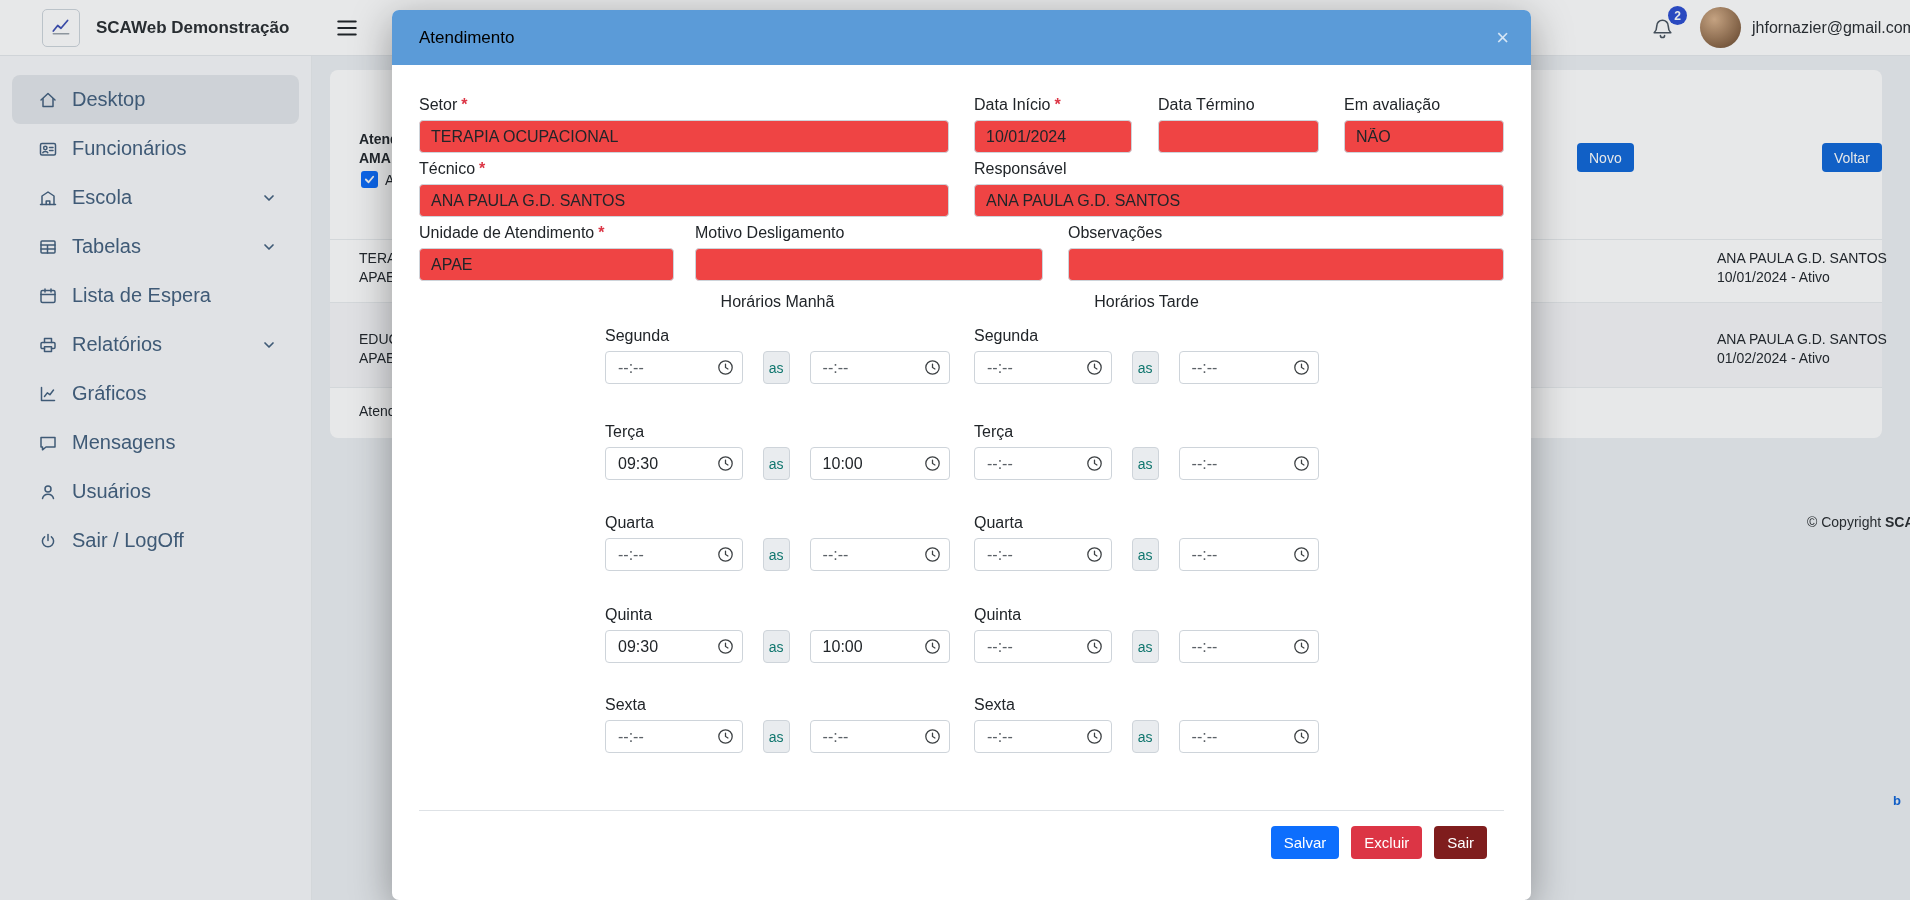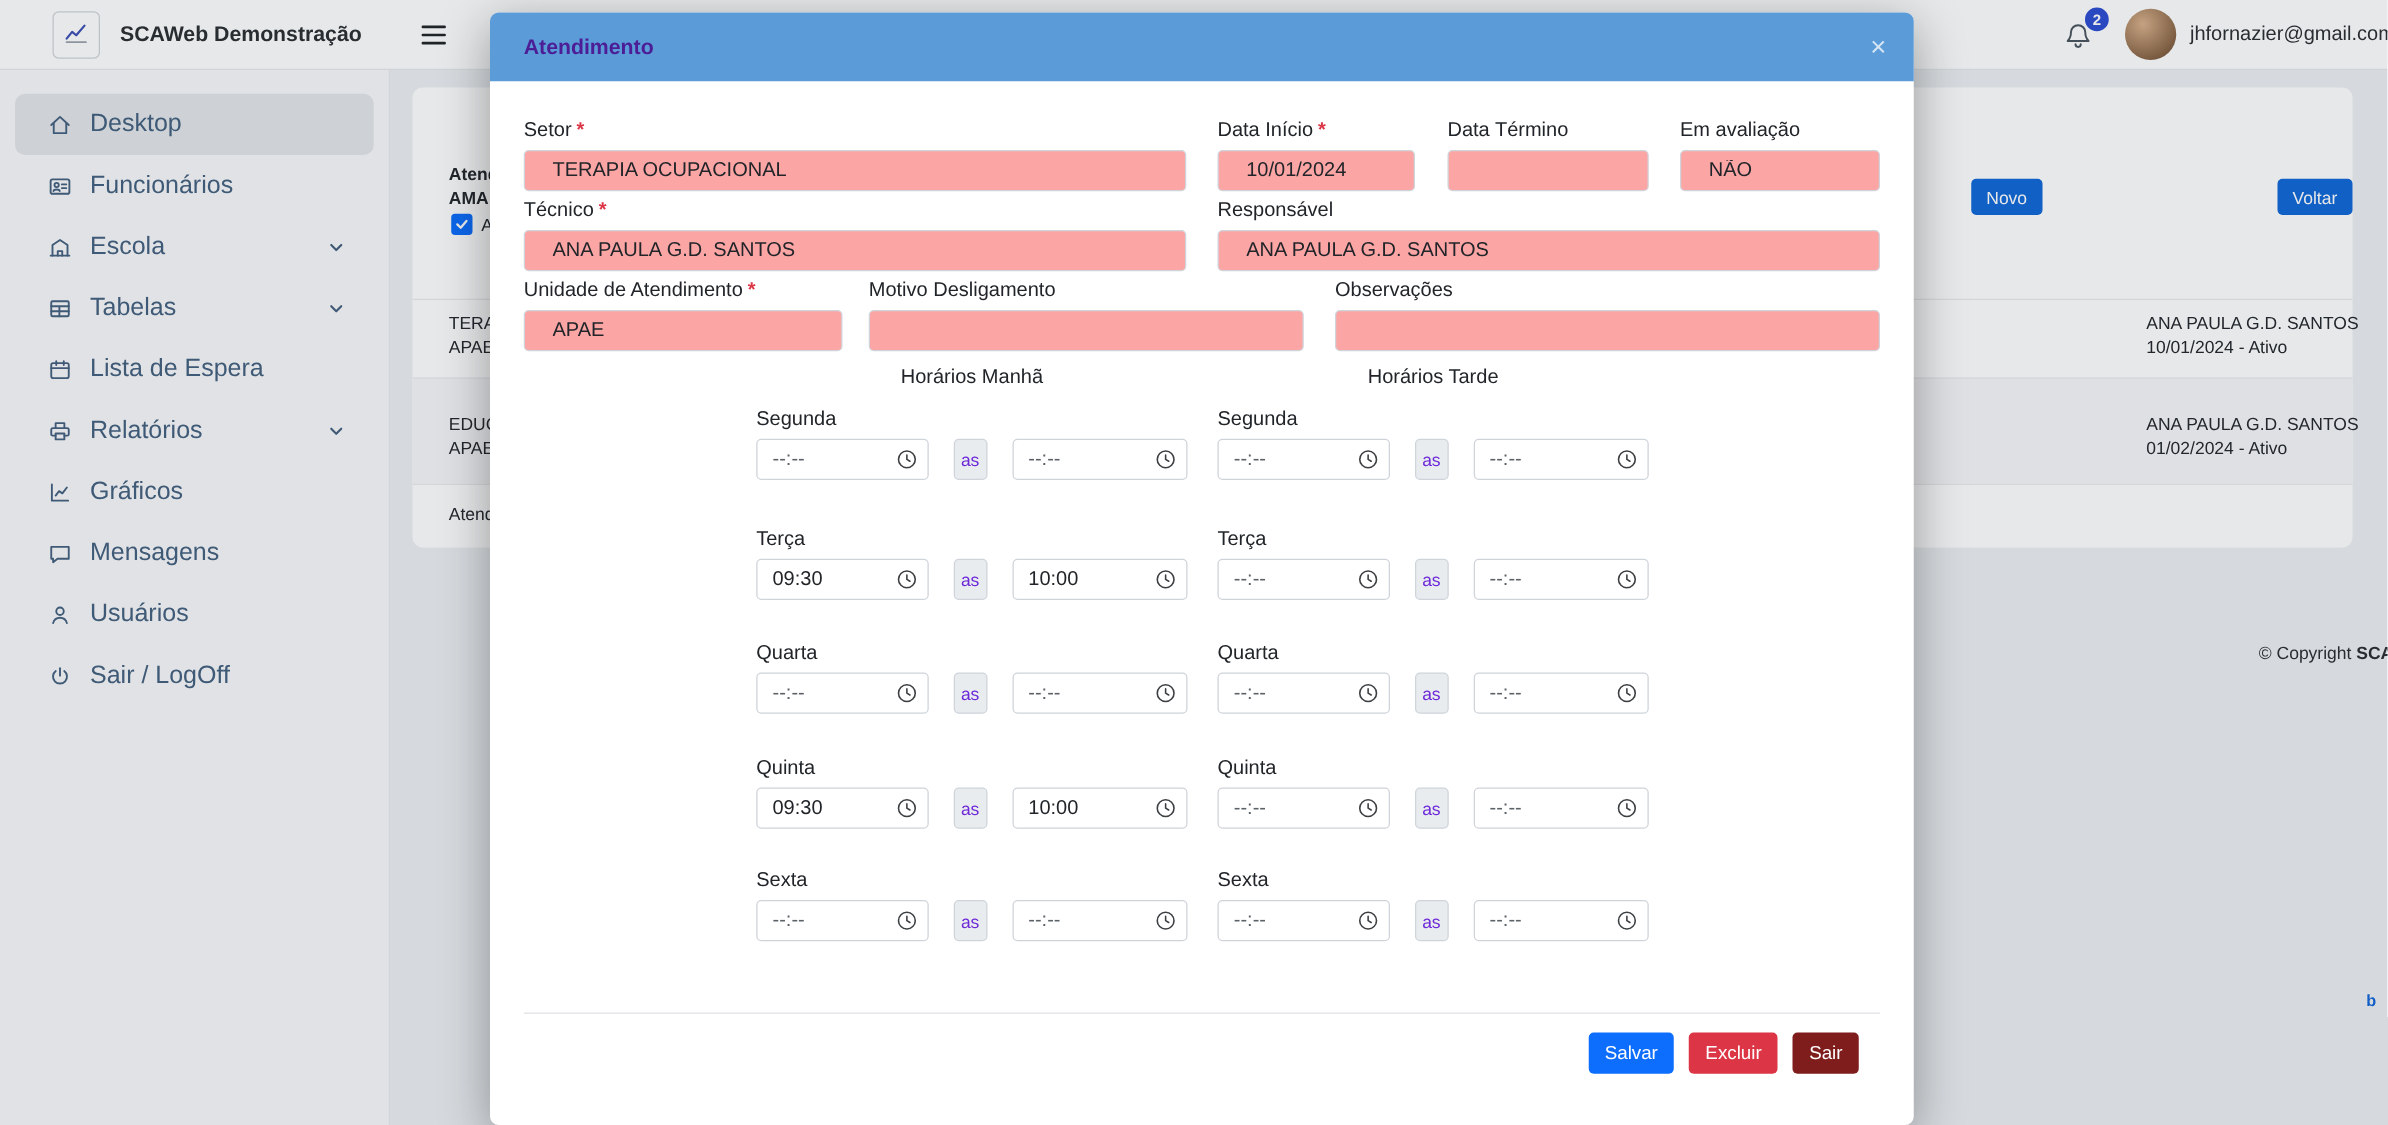--- a/index.html
+++ b/index.html
@@ -43,7 +43,7 @@
   .backdrop{position:absolute;inset:0;background:rgba(15,25,35,.10);z-index:4}
   .modal{position:absolute;left:392px;top:10px;width:1139px;height:890px;background:#fff;border-radius:7px;box-shadow:0 10px 40px rgba(0,0,0,.35);z-index:5}
   .modal-header{position:absolute;left:0;top:0;width:100%;height:55px;background:#5b9bd8;border-radius:7px 7px 0 0}
-  .modal-title{position:absolute;left:27px;top:0;line-height:55px;color:#4c1d95;font-size:17px;font-weight:700}
+  .modal-title{position:absolute;left:27px;top:0;line-height:55px;color:#000000;font-size:17px;font-weight:400}
   .modal-close{position:absolute;right:22px;top:0;line-height:55px;color:rgba(255,255,255,.75);font-size:22px;cursor:pointer}
   .f{position:absolute}
   .f label{display:block;font-size:16px;color:#212529;margin-bottom:6px;white-space:nowrap}

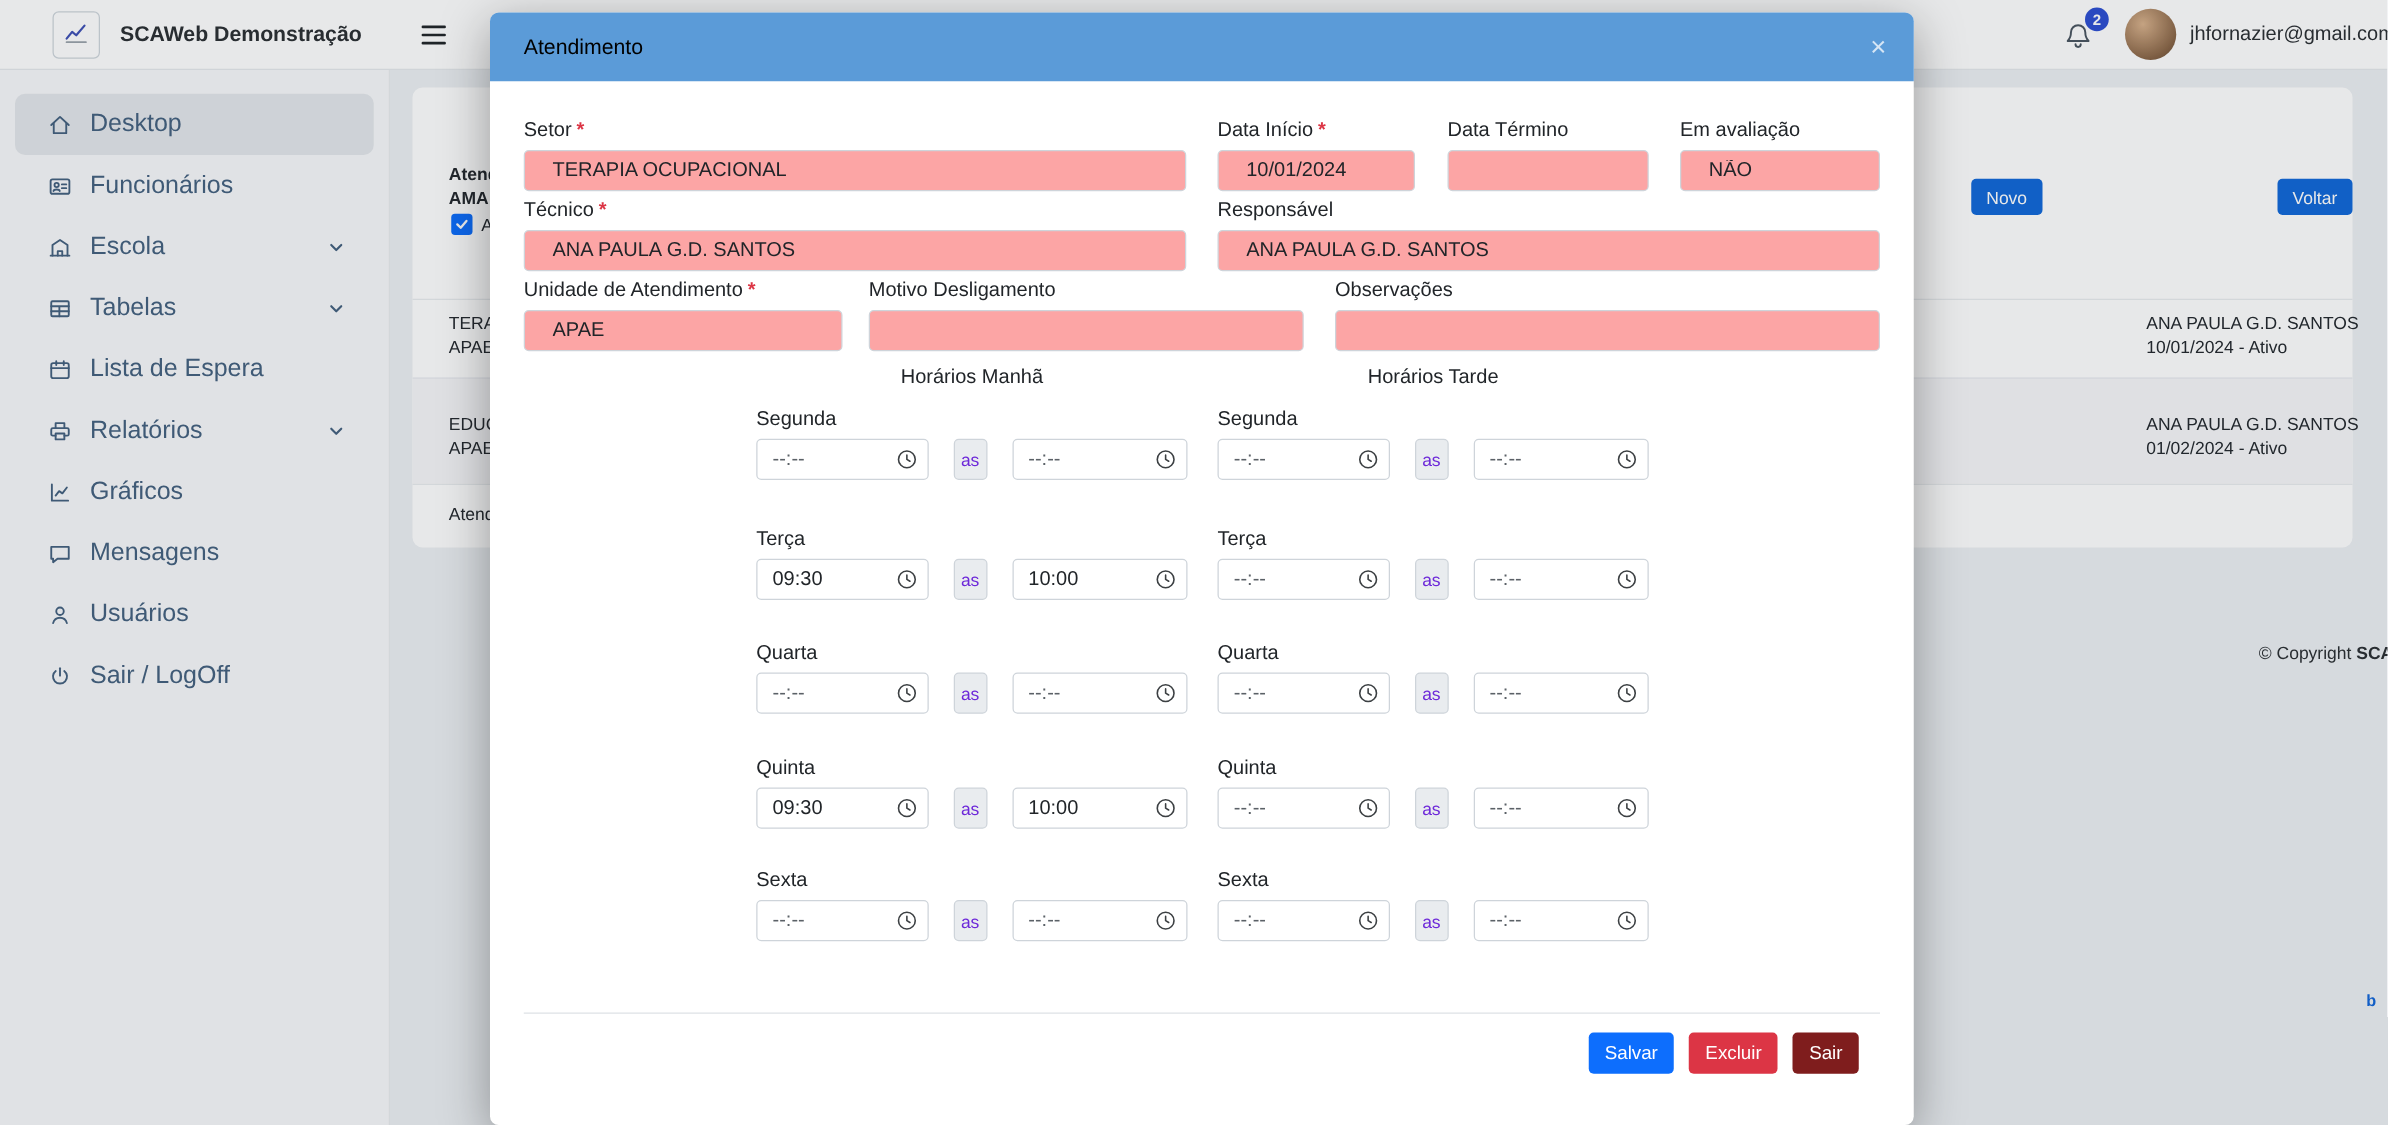--- a/index.html
+++ b/index.html
@@ -48,7 +48,7 @@
   .f{position:absolute}
   .f label{display:block;font-size:16px;color:#212529;margin-bottom:6px;white-space:nowrap}
   .req{color:#dc3545;margin-left:4px;font-weight:700}
-  .f input{display:block;width:100%;height:33px;border:1px solid #ced4da;border-radius:4px;padding:0 22px;font-size:16px;font-family:inherit;color:#212529;background:#fca5a5;outline:none}
+  .f input{display:block;width:100%;height:33px;border:1px solid #ced4da;border-radius:4px;padding:0 11px;font-size:16px;font-family:inherit;color:#212529;background:#ef4444;outline:none}
   .sched-title{position:absolute;top:283px;width:345px;text-align:center;font-size:16px;color:#212529}
   .day-group{position:absolute;width:345px}
   .day-label{font-size:16px;margin-bottom:6px}

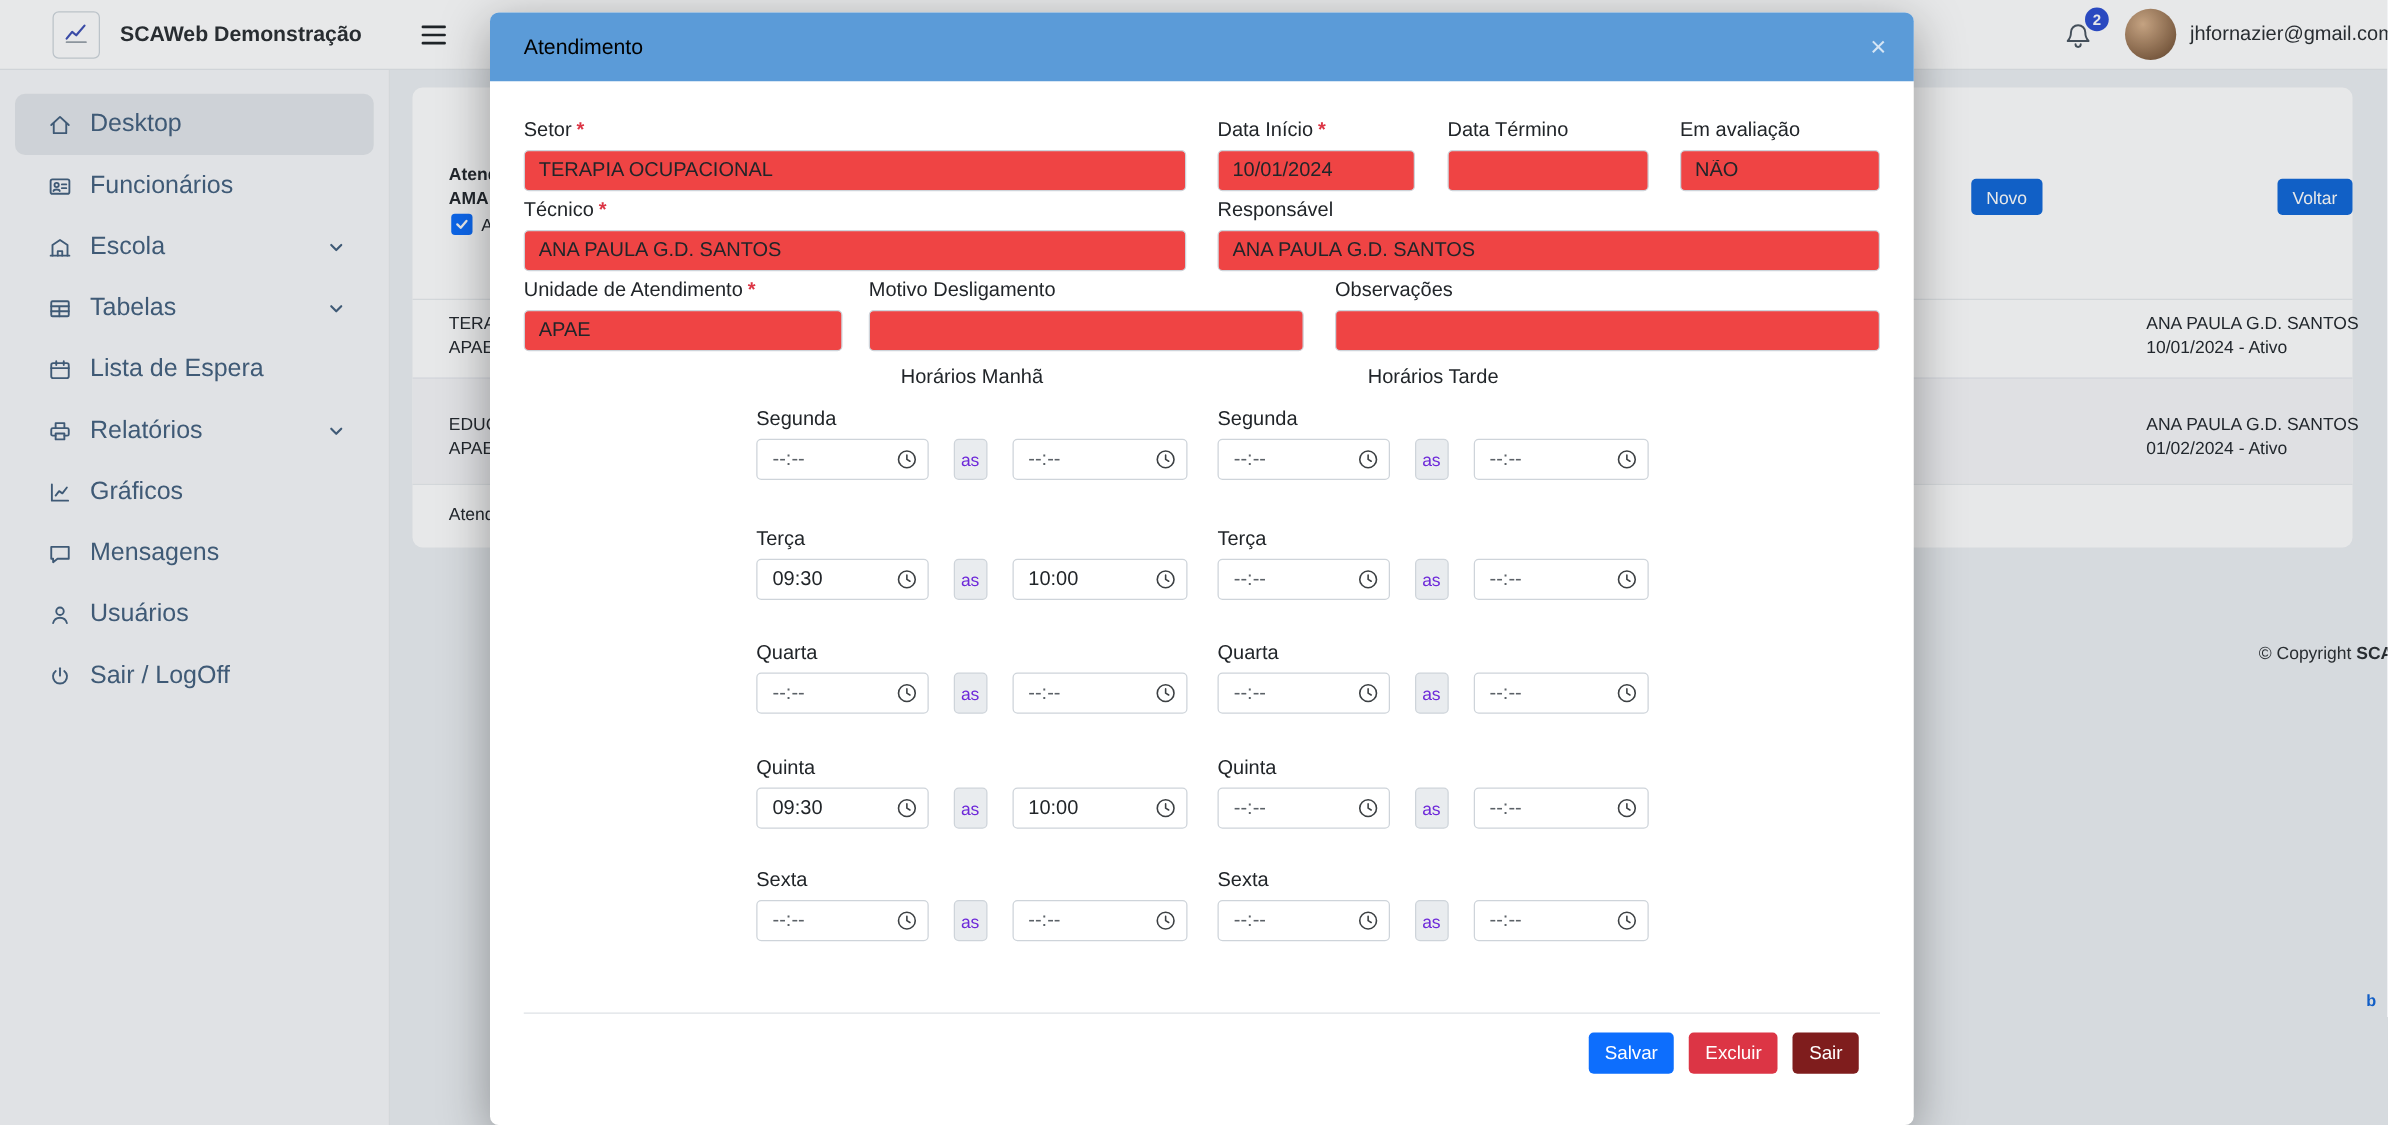--- a/index.html
+++ b/index.html
@@ -58,7 +58,7 @@
   .tb2{width:149px}
   .tv{font-size:16px;color:#212529}
   .tv.empty{color:#5b6167}
-  .as-box{height:33px;width:27px;margin:0 20px;background:#e9ecef;border:1px solid #ced4da;border-radius:4px;display:flex;align-items:center;justify-content:center;font-size:14px;color:#6d28d9;flex:none}
+  .as-box{height:33px;width:27px;margin:0 20px;background:#e9ecef;border:1px solid #ced4da;border-radius:4px;display:flex;align-items:center;justify-content:center;font-size:14px;color:#0f766e;flex:none}
   .clock{display:flex}
   .divider{position:absolute;left:27px;right:27px;top:800px;height:1px;background:#dee2e6}
   .btn-row{position:absolute;top:816px;right:44px;display:flex;gap:12px}

